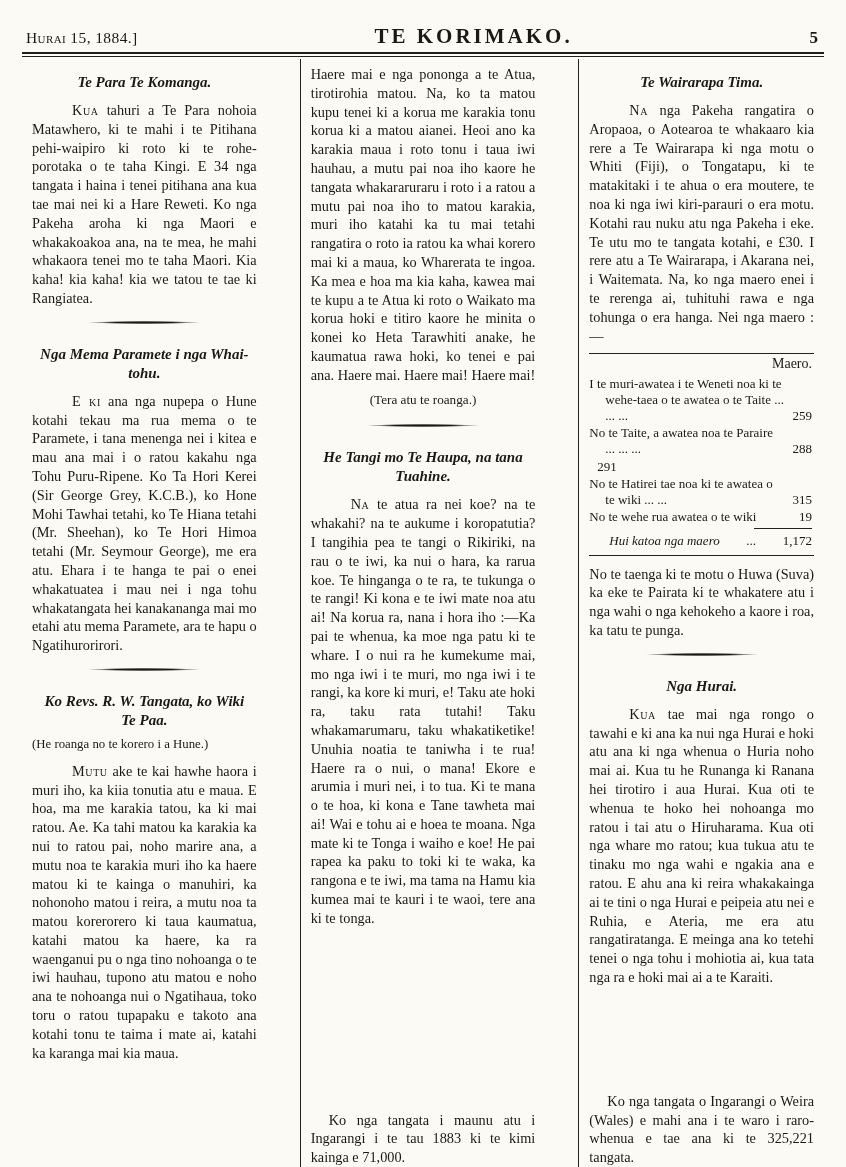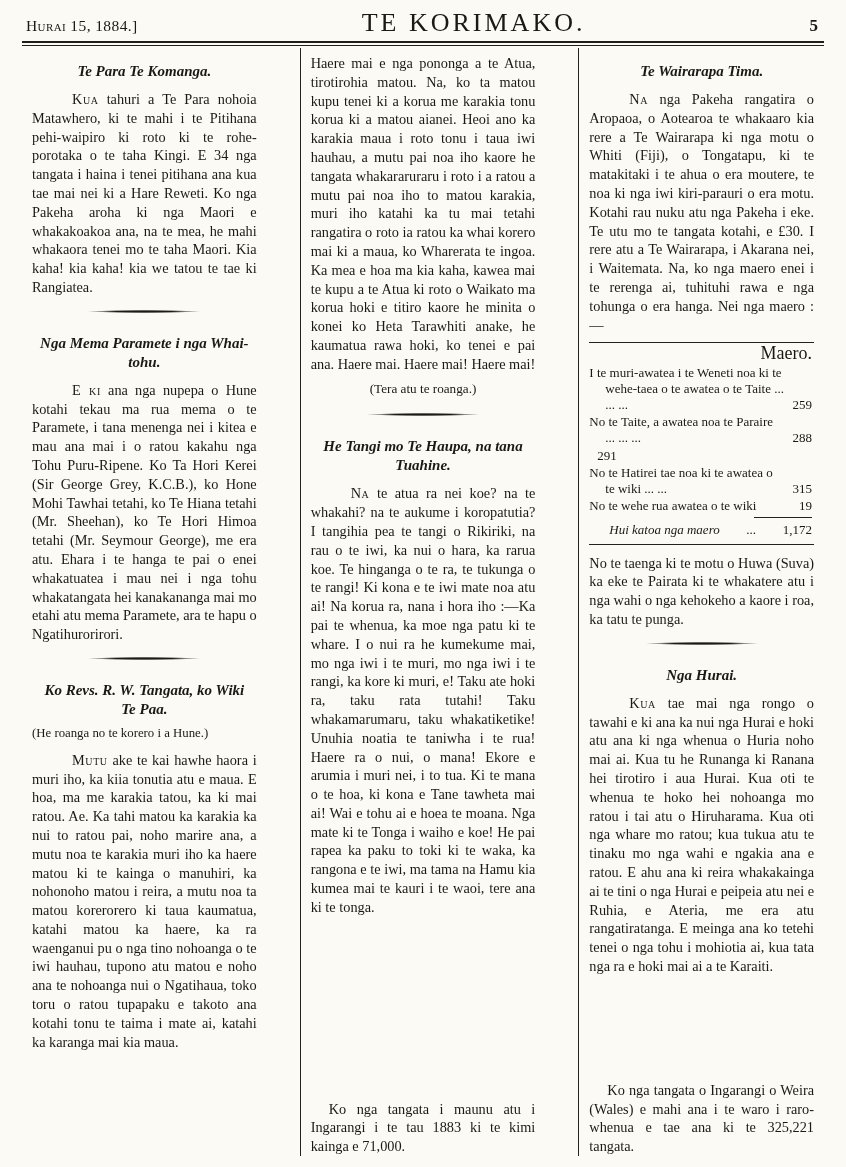--- a/index.html
+++ b/index.html
@@ -8,7 +8,7 @@
     width: 846px; height: 1167px; margin: 0 auto;
     background: #fbfaf5; color: #1b1914;
     font-family: "Liberation Serif", "DejaVu Serif", serif;
-    padding: 6px 22px 8px; overflow: hidden; position: relative;
+    padding: 22px 22px 8px; overflow: hidden; position: relative;
   }
   .masthead { display: flex; align-items: baseline; justify-content: space-between; padding: 2px 4px 3px; }
   .issue-date { font-variant: small-caps; font-size: 15.5px; letter-spacing: .4px; }

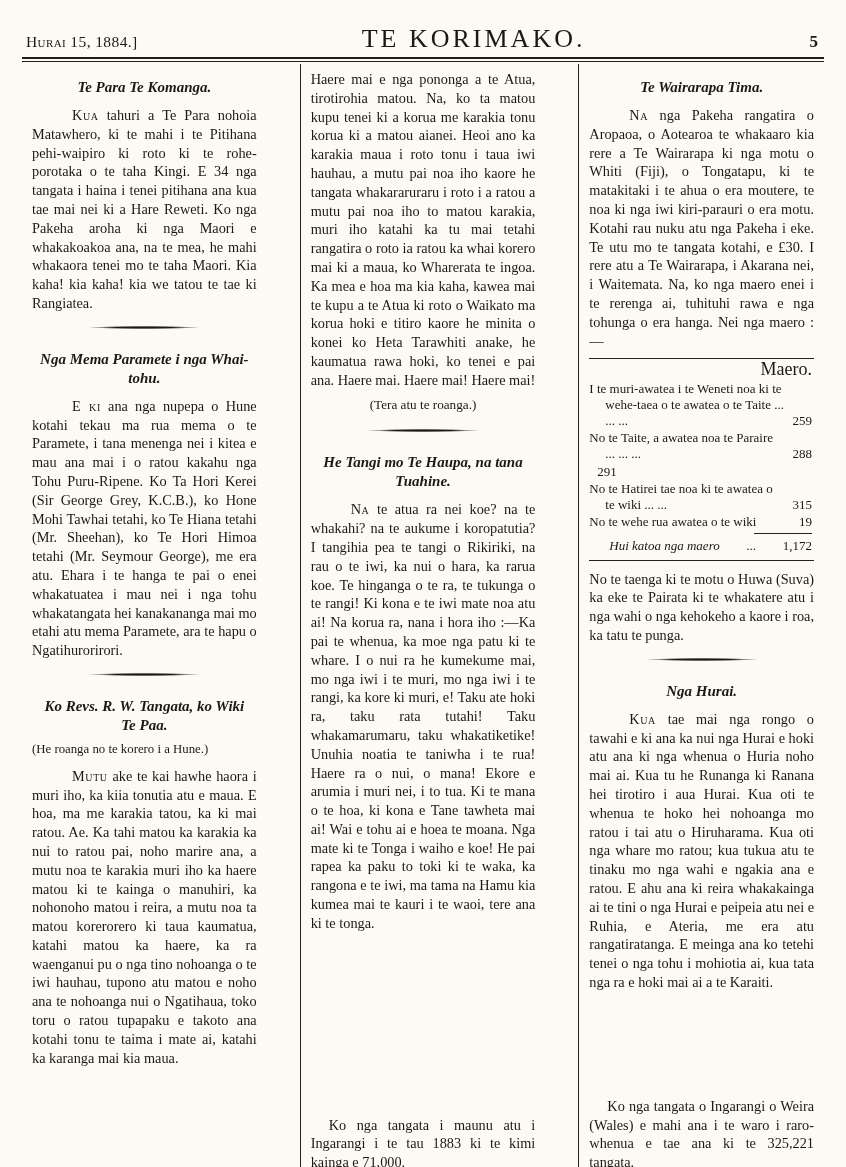--- a/index.html
+++ b/index.html
@@ -12,7 +12,7 @@
   }
   .masthead { display: flex; align-items: baseline; justify-content: space-between; padding: 2px 4px 3px; }
   .issue-date { font-variant: small-caps; font-size: 15.5px; letter-spacing: .4px; }
-  .paper-title { font-size: 26px; font-weight: normal; letter-spacing: 3px; }
+  .paper-title { font-size: 21px; font-weight: bold; letter-spacing: 3px; }
   .page-number { font-size: 17px; font-weight: bold; padding-right: 2px; }
   .head-rule { border-top: 2.5px solid #211e18; border-bottom: 1px solid #211e18; height: 5px; margin-bottom: 2px; }
   .columns { display: flex; height: 1108px; gap: 33px; }

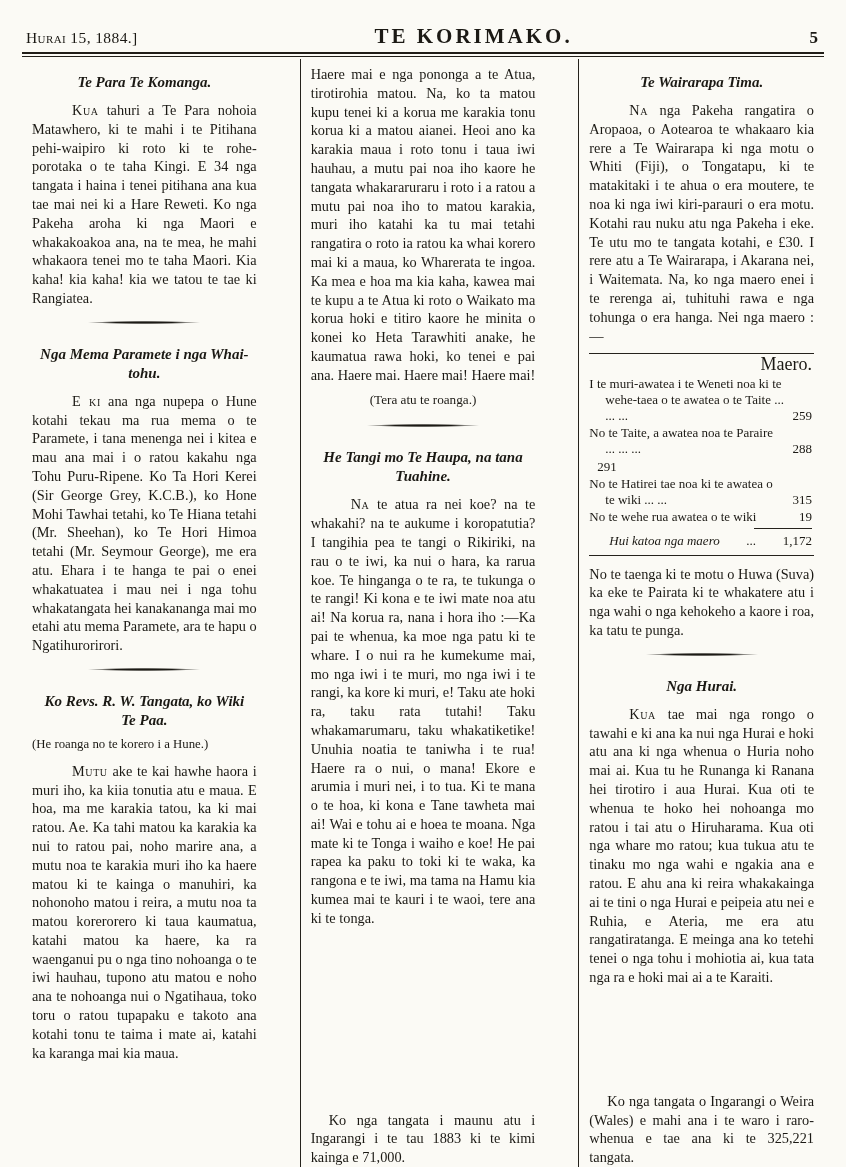--- a/index.html
+++ b/index.html
@@ -37,7 +37,7 @@
   .center-note { text-align: center; font-size: 13.2px; margin: 6px 0 2px; }
   .flex-gap { flex: 1 1 auto; min-height: 10px; }
   .miles { border-top: 1px solid #25221c; border-bottom: 1px solid #25221c; margin: 8px 0 9px; padding: 1px 0 3px; font-size: 13px; line-height: 16.2px; text-align: left; }
-  .miles-unit { text-align: right; font-size: 18px; padding: 1px 2px 2px; }
+  .miles-unit { text-align: right; font-size: 14px; padding: 1px 2px 2px; }
   .mrow { display: flex; align-items: flex-end; margin-top: 1px; }
   .mlabel { flex: 1 1 auto; padding-left: 16px; text-indent: -16px; }
   .mvalue { flex: 0 0 auto; margin-left: 8px; padding-right: 2px; }

